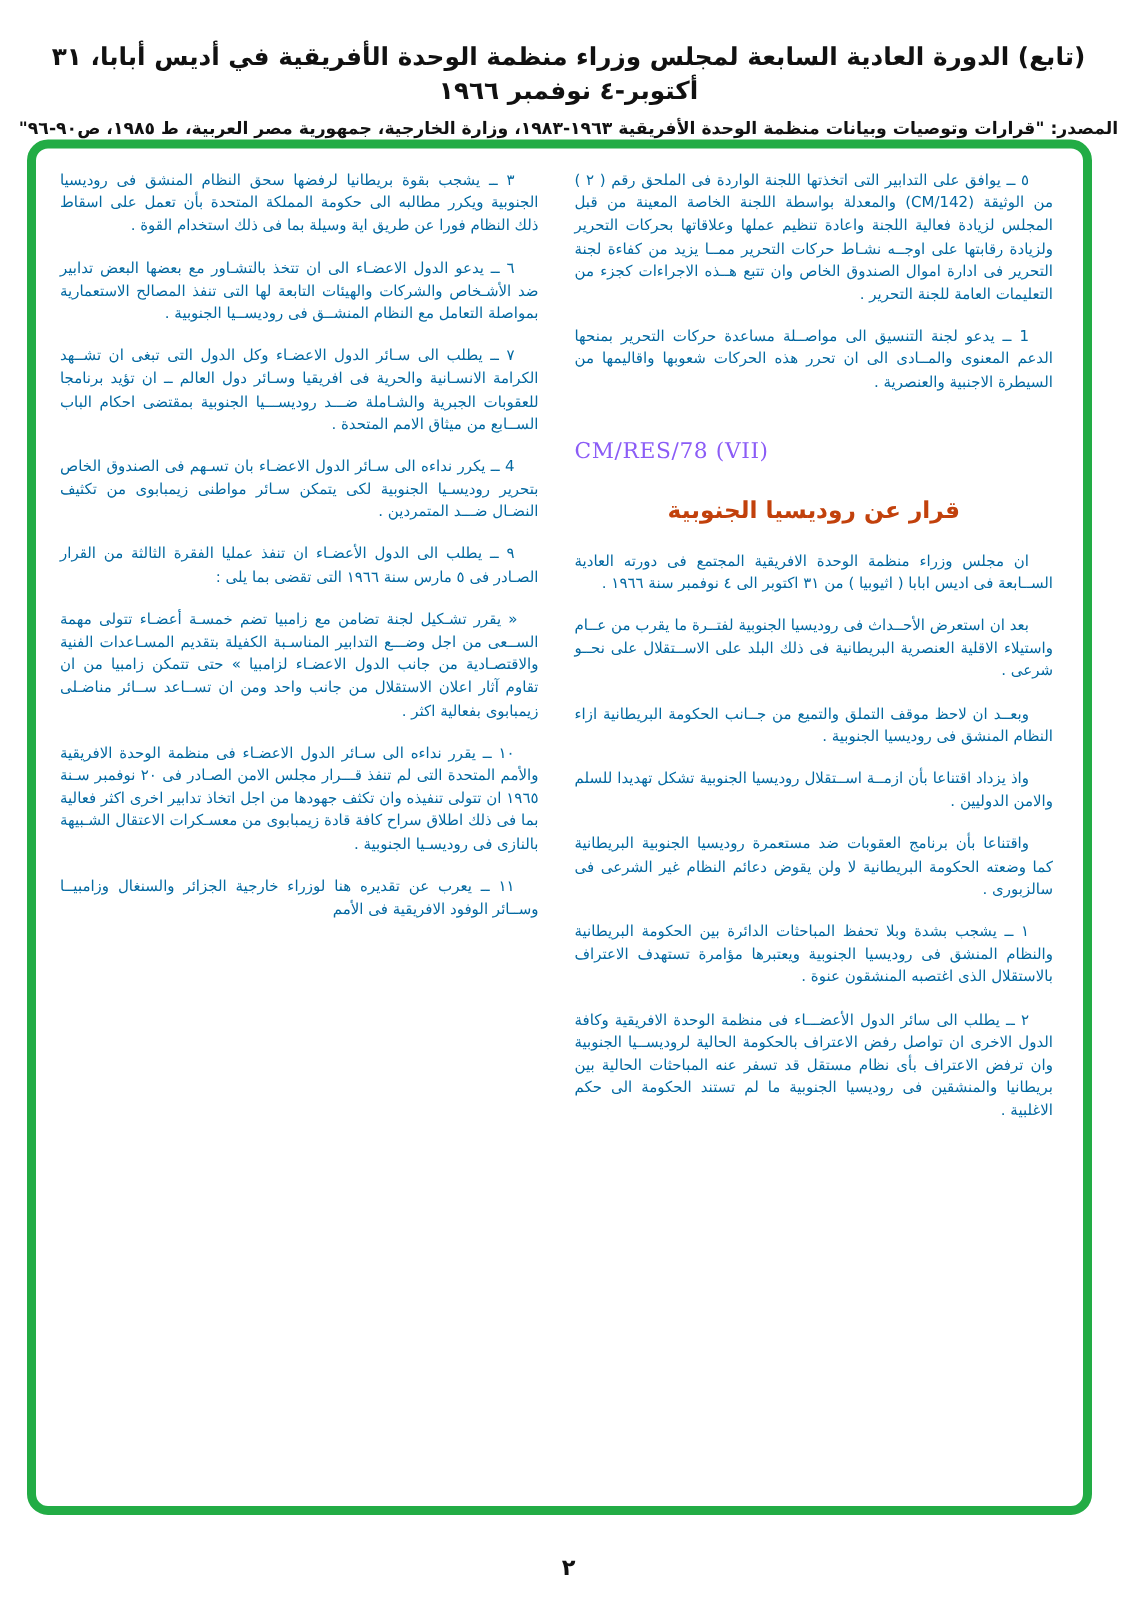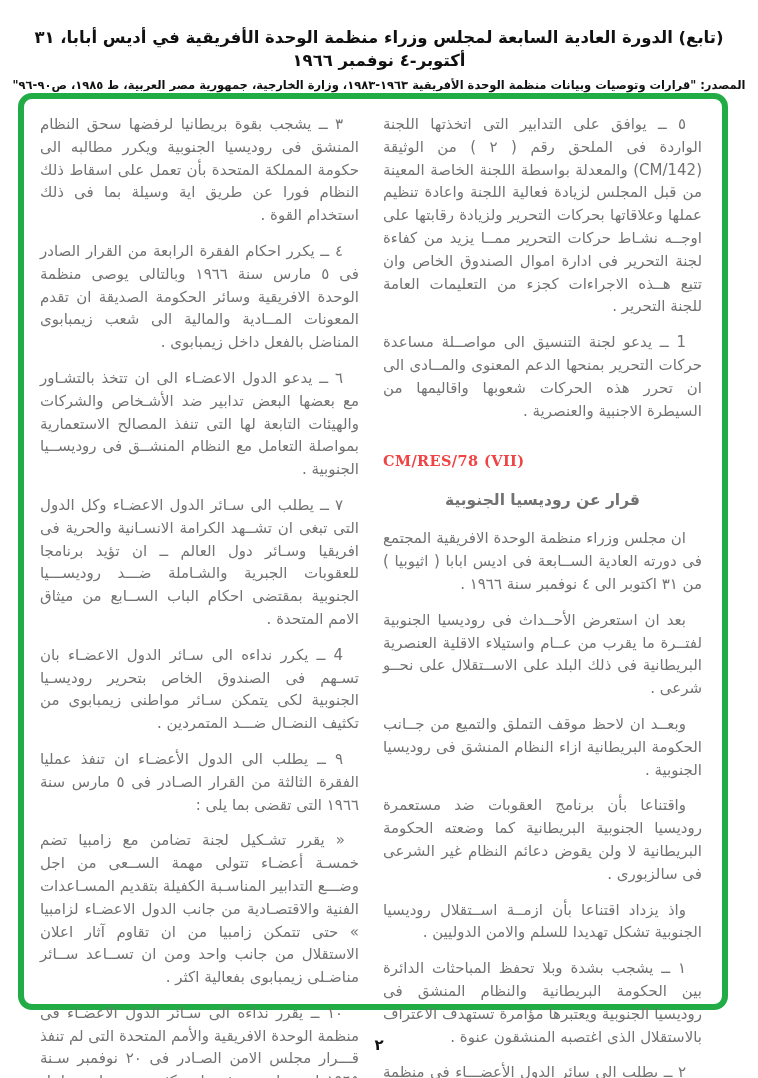--- a/index.html
+++ b/index.html
@@ -20,8 +20,8 @@
   .columns{display:flex;flex-direction:row;gap:24px;direction:rtl;height:100%;}
   .col{width:327px;direction:rtl;}
   .col p{
-    margin:0 0 13px 0;font-size:15px;line-height:1.52;text-align:justify;
-    text-align-last:right;text-indent:16px;color:#737373;
+    margin:0 0 13px 0;font-size:10px;line-height:1.52;text-align:justify;
+    text-align-last:right;text-indent:16px;color:#0369a1;
   }
   .col p.quote{text-indent:14px;}
   .res-code{

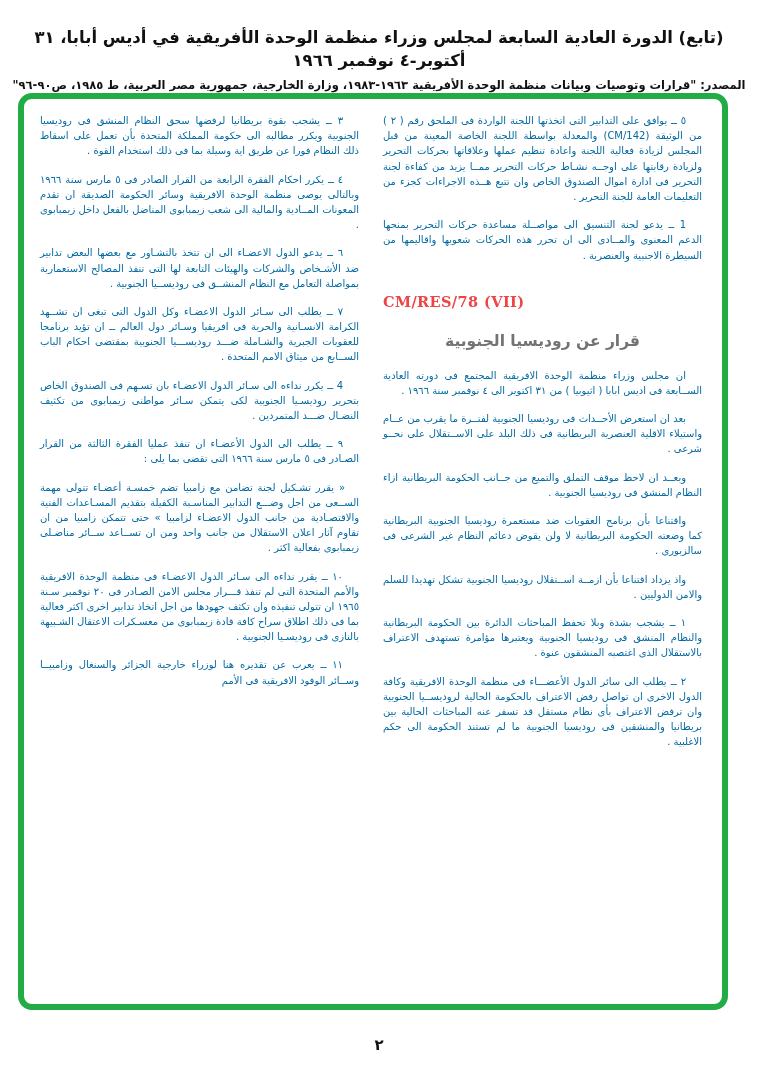--- a/index.html
+++ b/index.html
@@ -64,7 +64,6 @@
 
     <div class="col">
       <p>٣ ــ يشجب بقوة بريطانيا لرفضها سحق النظام المنشق فى روديسيا الجنوبية ويكرر مطالبه الى حكومة المملكة المتحدة بأن تعمل على اسقاط ذلك النظام فورا عن طريق اية وسيلة بما فى ذلك استخدام القوة .</p>
-      <p>٤ ــ يكرر احكام الفقرة الرابعة من القرار الصادر فى ٥ مارس سنة ١٩٦٦ وبالتالى يوصى منظمة الوحدة الافريقية وسائر الحكومة الصديقة ان تقدم المعونات المــادية والمالية الى شعب زيمبابوى المناضل بالفعل داخل زيمبابوى .</p>
       <p>٦ ــ يدعو الدول الاعضـاء الى ان تتخذ بالتشـاور مع بعضها البعض تدابير ضد الأشـخاص والشركات والهيئات التابعة لها التى تنفذ المصالح الاستعمارية بمواصلة التعامل مع النظام المنشــق فى روديســيا الجنوبية .</p>
       <p>٧ ــ يطلب الى سـائر الدول الاعضـاء وكل الدول التى تبغى ان تشــهد الكرامة الانسـانية والحرية فى افريقيا وسـائر دول العالم ــ ان تؤيد برنامجا للعقوبات الجبرية والشـاملة ضـــد روديســـيا الجنوبية بمقتضى احكام الباب الســابع من ميثاق الامم المتحدة .</p>
       <p>4 ــ يكرر نداءه الى سـائر الدول الاعضـاء بان تسـهم فى الصندوق الخاص بتحرير روديسـيا الجنوبية لكى يتمكن سـائر مواطنى زيمبابوى من تكثيف النضـال ضـــد المتمردين .</p>

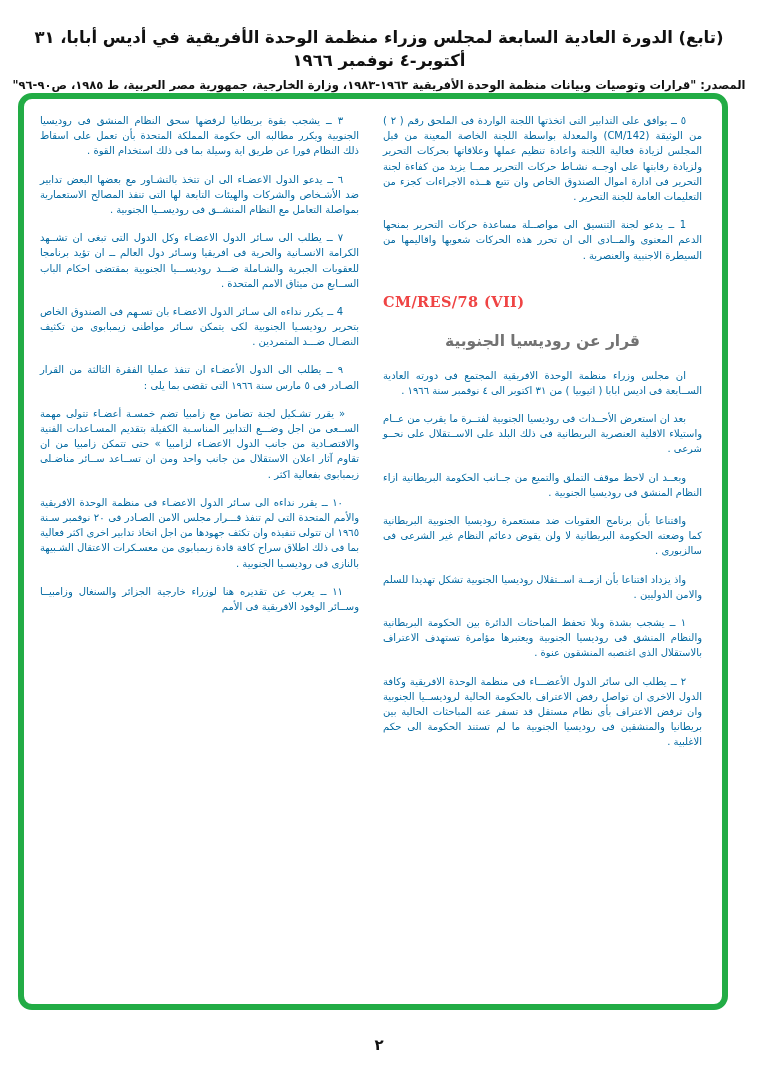--- a/index.html
+++ b/index.html
@@ -26,7 +26,7 @@
   .col p.quote{text-indent:14px;}
   .res-code{
     direction:ltr;text-align:left;font-size:14.5px;letter-spacing:0.4px;
-    margin:30px 0 0 0;color:#ef4444;font-family:"DejaVu Serif",serif;font-weight:bold;
+    margin:30px 0 0 0;color:#8b5cf6;font-family:"DejaVu Serif",serif;
   }
   .res-heading{
     text-align:center;font-weight:bold;font-size:15.5px;margin:22px 0 18px 0;color:#737373;

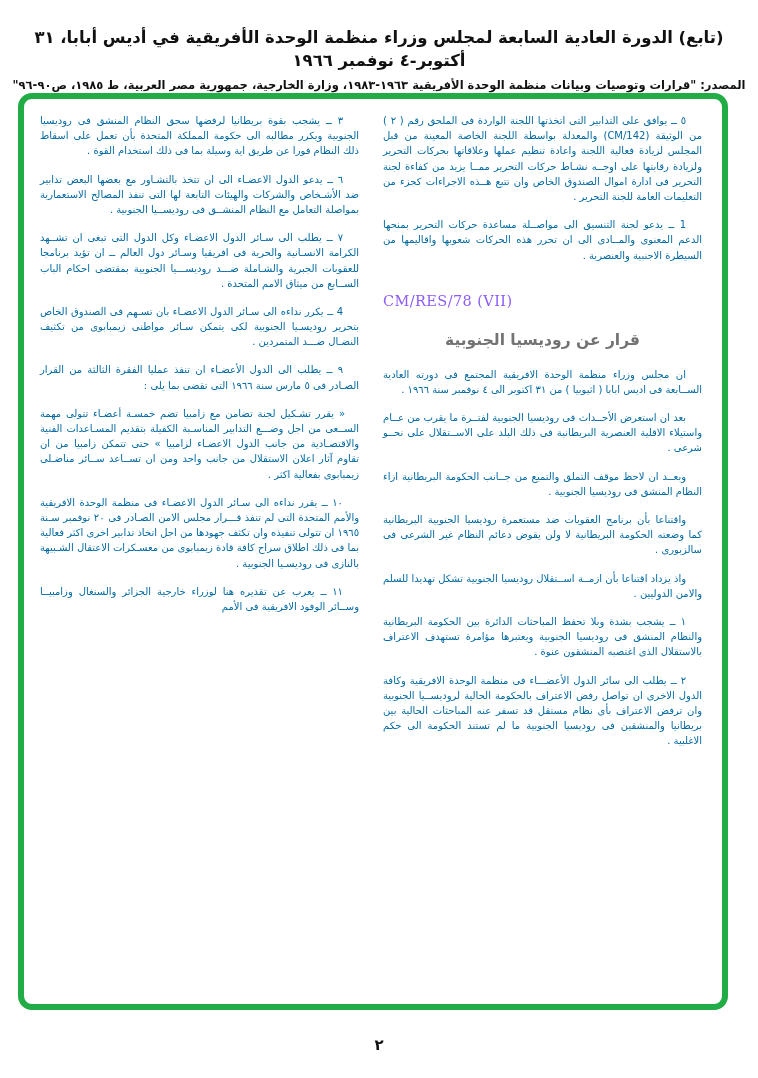--- a/index.html
+++ b/index.html
@@ -29,7 +29,7 @@
     margin:30px 0 0 0;color:#8b5cf6;font-family:"DejaVu Serif",serif;
   }
   .res-heading{
-    text-align:center;font-weight:bold;font-size:15.5px;margin:22px 0 18px 0;color:#737373;
+    text-align:center;font-weight:bold;font-size:15.5px;margin:22px 0 18px 0;color:#c2410c;
   }
   
   .page-number{

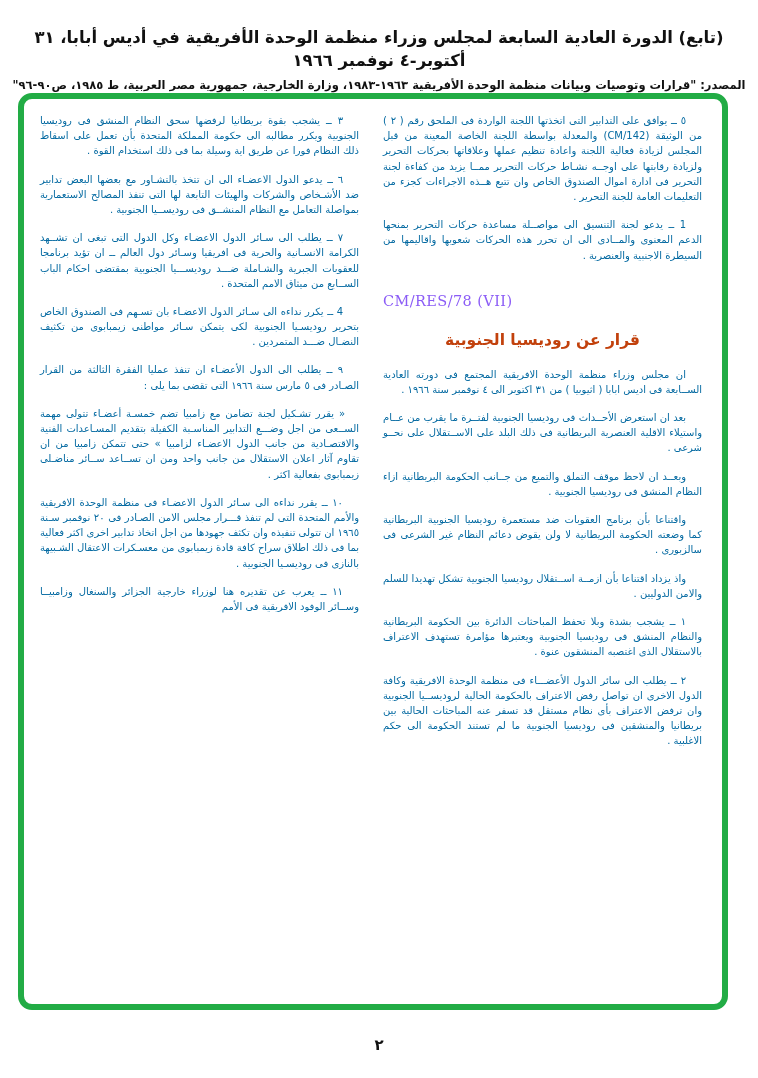--- a/index.html
+++ b/index.html
@@ -56,8 +56,8 @@
       <p>ان مجلس وزراء منظمة الوحدة الافريقية المجتمع فى دورته العادية الســابعة فى اديس ابابا ( اثيوبيا ) من ٣١ اكتوبر الى ٤ نوفمبر سنة ١٩٦٦ .</p>
       <p>بعد ان استعرض الأحــداث فى روديسيا الجنوبية لفتــرة ما يقرب من عــام واستيلاء الاقلية العنصرية البريطانية فى ذلك البلد على الاســتقلال على نحــو شرعى .</p>
       <p>وبعــد ان لاحظ موقف التملق والتميع من جــانب الحكومة البريطانية ازاء النظام المنشق فى روديسيا الجنوبية .</p>
+      <p>واذ يزداد اقتناعا بأن ازمــة اســتقلال روديسيا الجنوبية تشكل تهديدا للسلم والامن الدوليين .</p>
       <p>واقتناعا بأن برنامج العقوبات ضد مستعمرة روديسيا الجنوبية البريطانية كما وضعته الحكومة البريطانية لا ولن يقوض دعائم النظام غير الشرعى فى سالزبورى .</p>
-      <p>واذ يزداد اقتناعا بأن ازمــة اســتقلال روديسيا الجنوبية تشكل تهديدا للسلم والامن الدوليين .</p>
       <p>١ ــ يشجب بشدة وبلا تحفظ المباحثات الدائرة بين الحكومة البريطانية والنظام المنشق فى روديسيا الجنوبية ويعتبرها مؤامرة تستهدف الاعتراف بالاستقلال الذى اغتصبه المنشقون عنوة .</p>
       <p>٢ ــ يطلب الى سائر الدول الأعضـــاء فى منظمة الوحدة الافريقية وكافة الدول الاخرى ان تواصل رفض الاعتراف بالحكومة الحالية لروديســيا الجنوبية وان ترفض الاعتراف بأى نظام مستقل قد تسفر عنه المباحثات الحالية بين بريطانيا والمنشقين فى روديسيا الجنوبية ما لم تستند الحكومة الى حكم الاغلبية .</p>
     </div>

